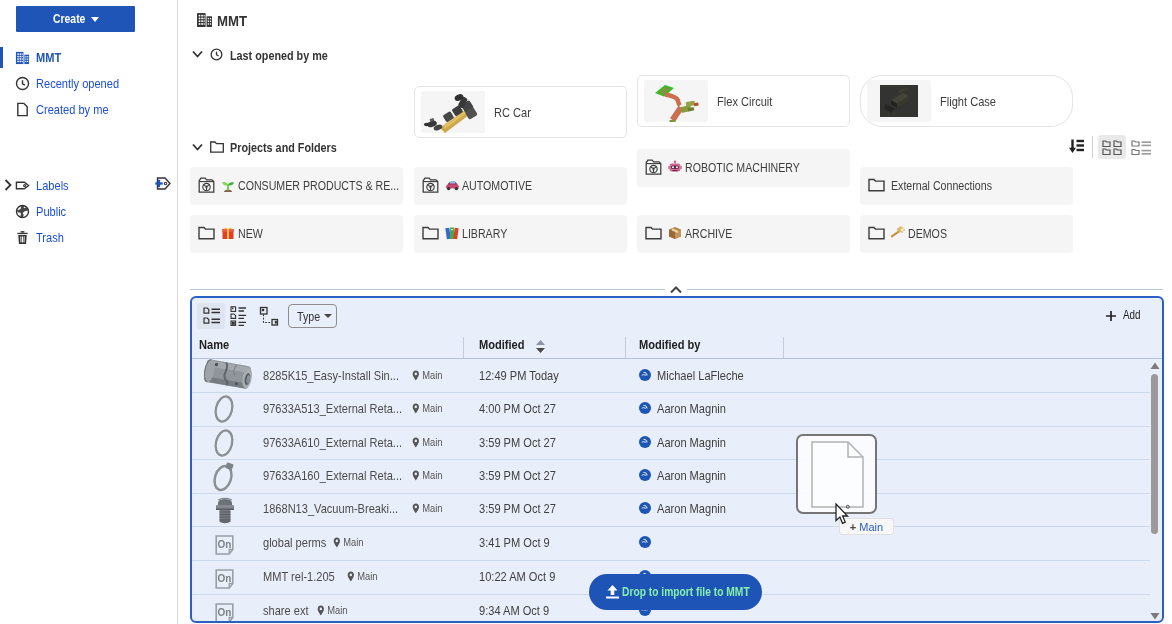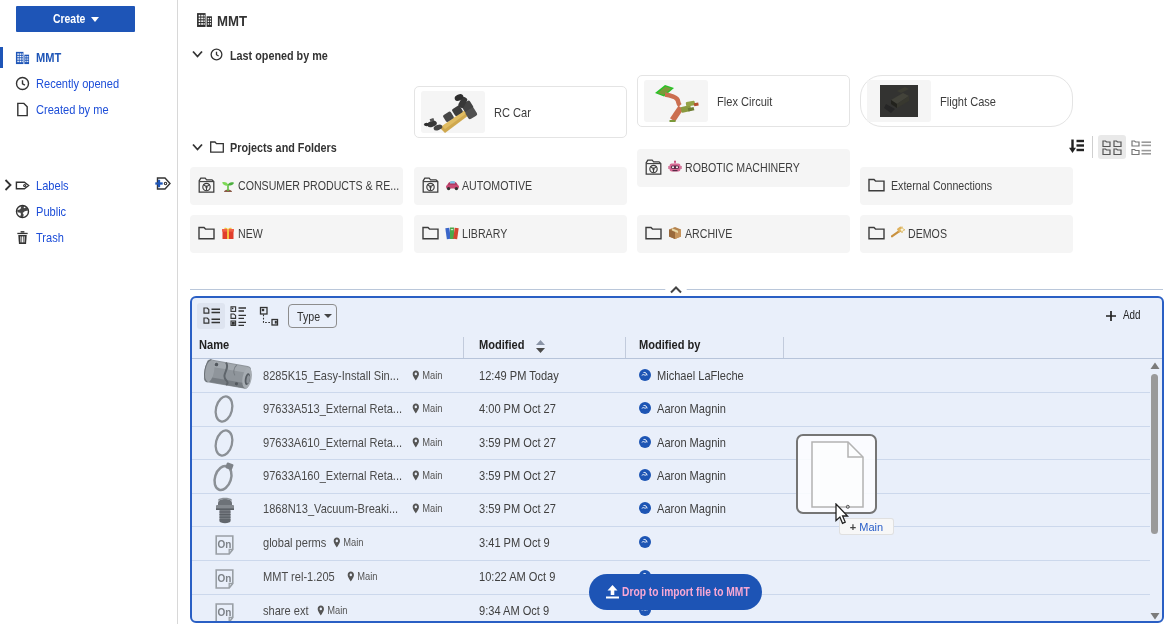--- a/index.html
+++ b/index.html
@@ -638,7 +638,7 @@
     <circle cx="14.8" cy="3.8" r="1.5" fill="none" stroke="#555" stroke-width="1"></circle>
   </svg>
 
-  <div class="abs" style="left:589px; top:574px; width:173px; height:36px; background:#1d54b5; border-radius:18px; color:#f9a8d4; font-size:13.5px; font-weight:700;">
+  <div class="abs" style="left:589px; top:574px; width:173px; height:36px; background:#1d54b5; border-radius:18px; color:#86efac; font-size:13.5px; font-weight:700;">
     <svg style="position:absolute; left:16px; top:11px;" width="15" height="14" viewBox="0 0 15 14">
       <polygon points="7.5,0 12.5,5.5 9.3,5.5 9.3,10 5.7,10 5.7,5.5 2.5,5.5" fill="#fff"></polygon>
       <rect x="1" y="11.5" width="13" height="2" fill="#fff"></rect>

